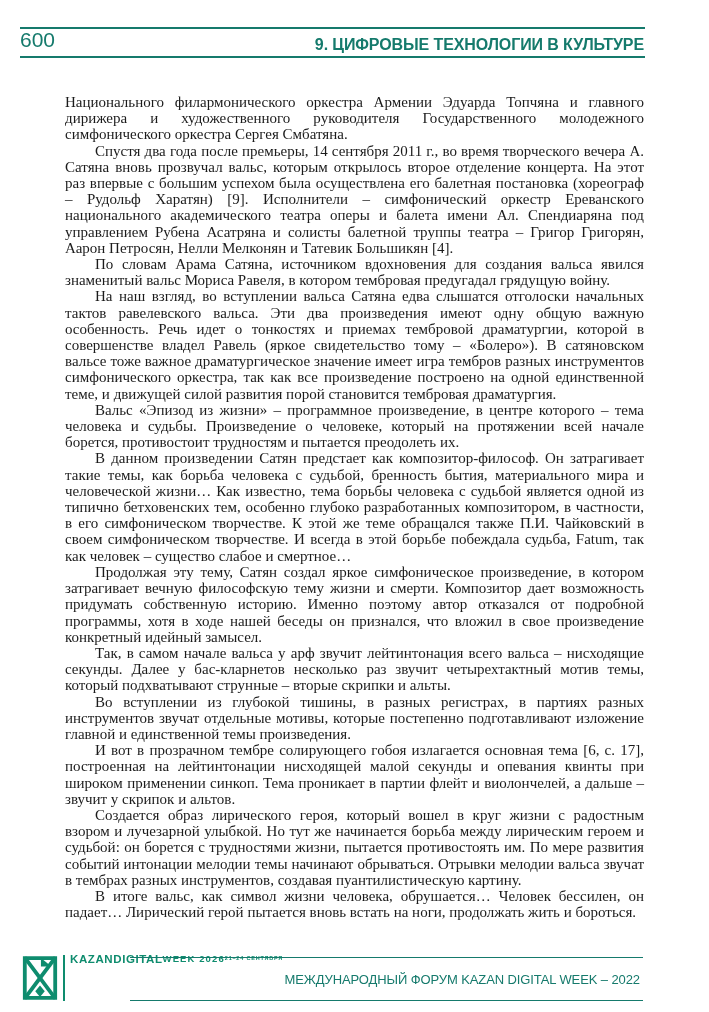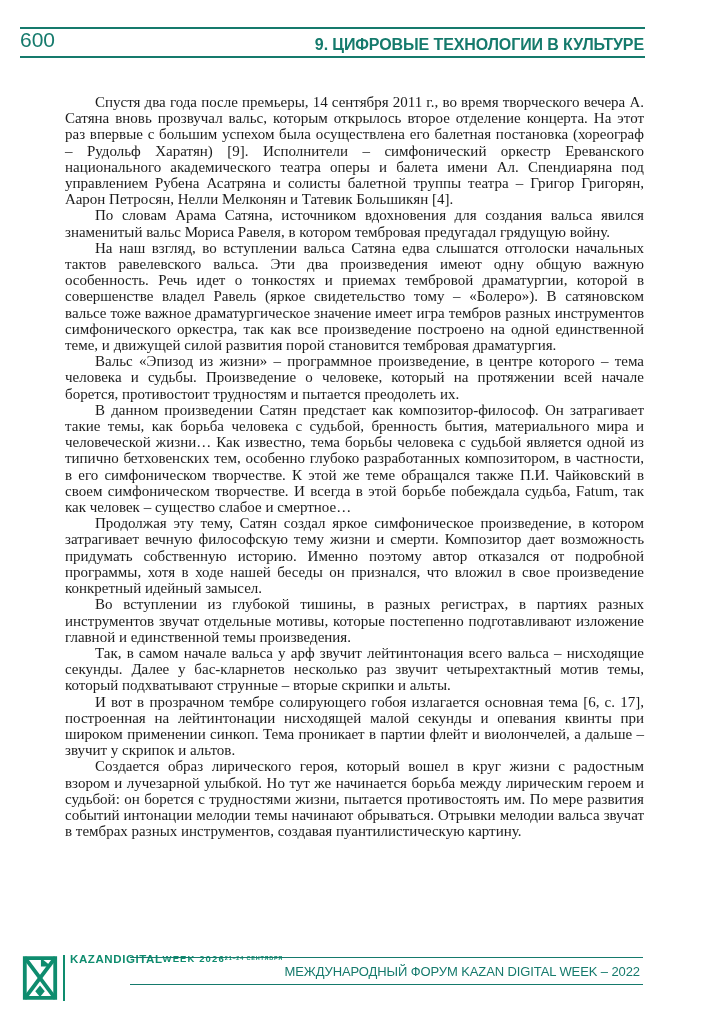--- a/index.html
+++ b/index.html
@@ -80,6 +80,7 @@
   <div class="rule rule-header-bottom"></div>
 
   <main class="body-text">
+      <p class="no-indent">Национального филармонического оркестра Армении Эдуарда Топчяна и главного дирижера и художественного руководителя Государственного молодежного симфонического оркестра Сергея Смбатяна.</p>
       <p>Спустя два года после премьеры, 14 сентября 2011 г., во время творческого вечера А. Сатяна вновь прозвучал вальс, которым открылось второе отделение концерта. На этот раз впервые с большим успехом была осуществлена его балетная постановка (хореограф – Рудольф Харатян) [9]. Исполнители – симфонический оркестр Ереванского национального академического театра оперы и балета имени Ал. Спендиаряна под управлением Рубена Асатряна и солисты балетной труппы театра – Григор Григорян, Аарон Петросян, Нелли Мелконян и Татевик Большикян [4].</p>
       <p>По словам Арама Сатяна, источником вдохновения для создания вальса явился знаменитый вальс Мориса Равеля, в котором тембровая предугадал грядущую войну.</p>
       <p>На наш взгляд, во вступлении вальса Сатяна едва слышатся отголоски начальных тактов равелевского вальса. Эти два произведения имеют одну общую важную особенность. Речь идет о тонкостях и приемах тембровой драматургии, которой в совершенстве владел Равель (яркое свидетельство тому – «Болеро»). В сатяновском вальсе тоже важное драматургическое значение имеет игра тембров разных инструментов симфонического оркестра, так как все произведение построено на одной единственной теме, и движущей силой развития порой становится тембровая драматургия.</p>

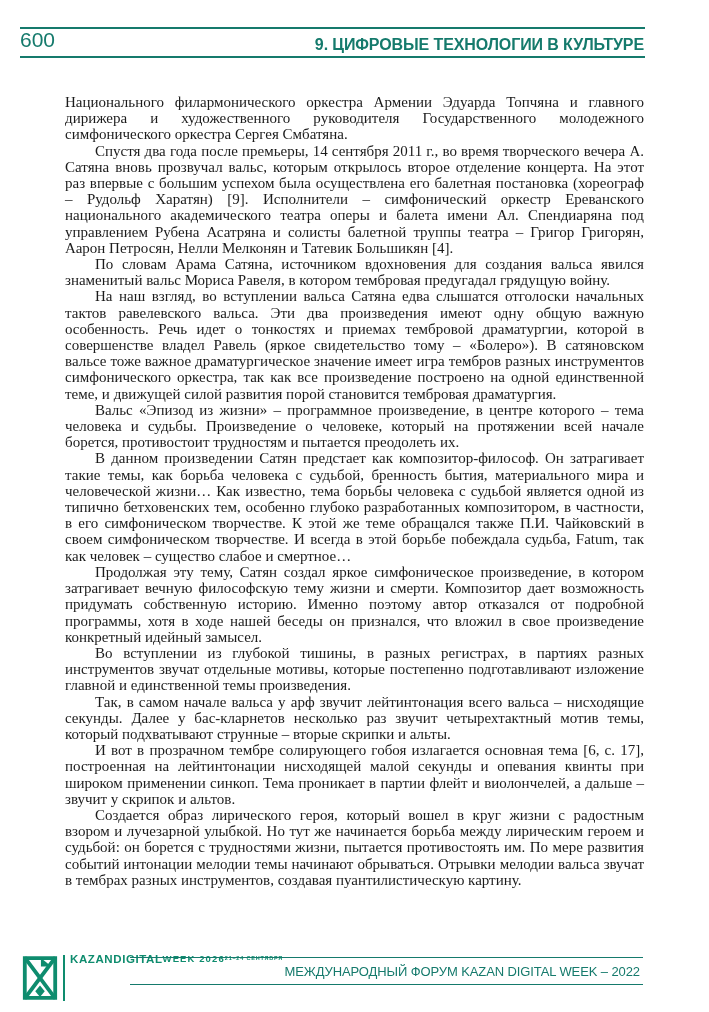--- a/index.html
+++ b/index.html
@@ -87,8 +87,8 @@
       <p>Вальс «Эпизод из жизни» – программное произведение, в центре которого – тема человека и судьбы. Произведение о человеке, который на протяжении всей начале борется, противостоит трудностям и пытается преодолеть их.</p>
       <p>В данном произведении Сатян предстает как композитор-философ. Он затрагивает такие темы, как борьба человека с судьбой, бренность бытия, материального мира и человеческой жизни… Как известно, тема борьбы человека с судьбой является одной из типично бетховенских тем, особенно глубоко разработанных композитором, в частности, в его симфоническом творчестве. К этой же теме обращался также П.И. Чайковский в своем симфоническом творчестве. И всегда в этой борьбе побеждала судьба, Fatum, так как человек – существо слабое и смертное…</p>
       <p>Продолжая эту тему, Сатян создал яркое симфоническое произведение, в котором затрагивает вечную философскую тему жизни и смерти. Композитор дает возможность придумать собственную историю. Именно поэтому автор отказался от подробной программы, хотя в ходе нашей беседы он признался, что вложил в свое произведение конкретный идейный замысел.</p>
+      <p>Так, в самом начале вальса у арф звучит лейтинтонация всего вальса – нисходящие секунды. Далее у бас-кларнетов несколько раз звучит четырехтактный мотив темы, который подхватывают струнные – вторые скрипки и альты.</p>
       <p>Во вступлении из глубокой тишины, в разных регистрах, в партиях разных инструментов звучат отдельные мотивы, которые постепенно подготавливают изложение главной и единственной темы произведения.</p>
-      <p>Так, в самом начале вальса у арф звучит лейтинтонация всего вальса – нисходящие секунды. Далее у бас-кларнетов несколько раз звучит четырехтактный мотив темы, который подхватывают струнные – вторые скрипки и альты.</p>
       <p>И вот в прозрачном тембре солирующего гобоя излагается основная тема [6, с. 17], построенная на лейтинтонации нисходящей малой секунды и опевания квинты при широком применении синкоп. Тема проникает в партии флейт и виолончелей, а дальше – звучит у скрипок и альтов.</p>
       <p>Создается образ лирического героя, который вошел в круг жизни с радостным взором и лучезарной улыбкой. Но тут же начинается борьба между лирическим героем и судьбой: он борется с трудностями жизни, пытается противостоять им. По мере развития событий интонации мелодии темы начинают обрываться. Отрывки мелодии вальса звучат в тембрах разных инструментов, создавая пуантилистическую картину.</p>
     </main>

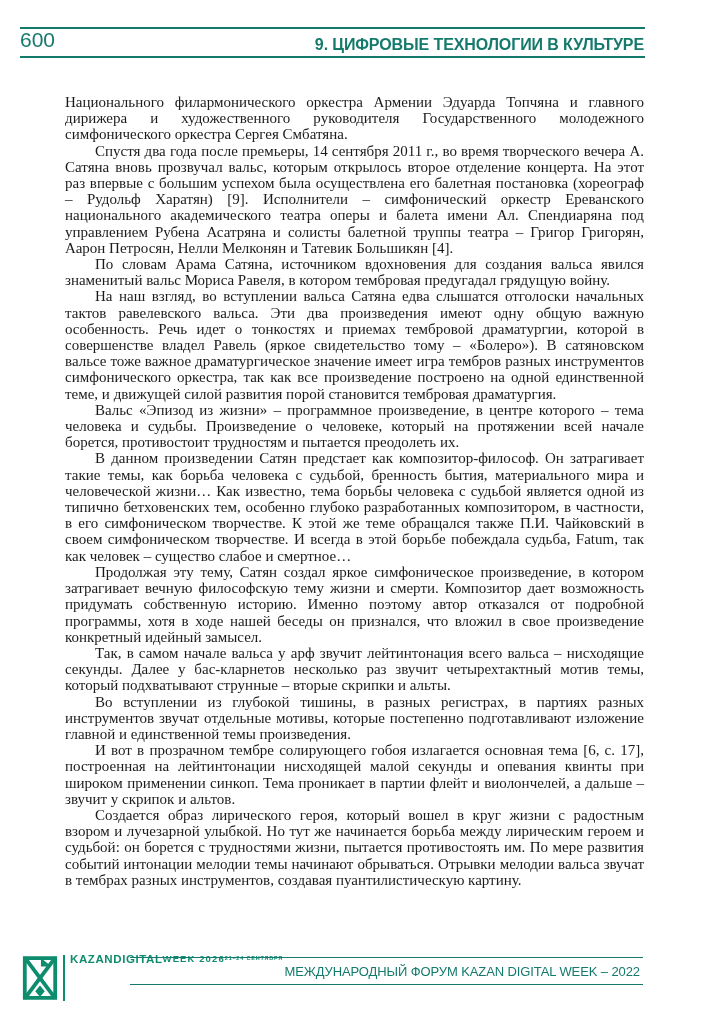--- a/index.html
+++ b/index.html
@@ -91,6 +91,7 @@
       <p>Во вступлении из глубокой тишины, в разных регистрах, в партиях разных инструментов звучат отдельные мотивы, которые постепенно подготавливают изложение главной и единственной темы произведения.</p>
       <p>И вот в прозрачном тембре солирующего гобоя излагается основная тема [6, с. 17], построенная на лейтинтонации нисходящей малой секунды и опевания квинты при широком применении синкоп. Тема проникает в партии флейт и виолончелей, а дальше – звучит у скрипок и альтов.</p>
       <p>Создается образ лирического героя, который вошел в круг жизни с радостным взором и лучезарной улыбкой. Но тут же начинается борьба между лирическим героем и судьбой: он борется с трудностями жизни, пытается противостоять им. По мере развития событий интонации мелодии темы начинают обрываться. Отрывки мелодии вальса звучат в тембрах разных инструментов, создавая пуантилистическую картину.</p>
+      <p>В итоге вальс, как символ жизни человека, обрушается… Человек бессилен, он падает… Лирический герой пытается вновь встать на ноги, продолжать жить и бороться.</p>
     </main>
 
   <div class="footer-logo">

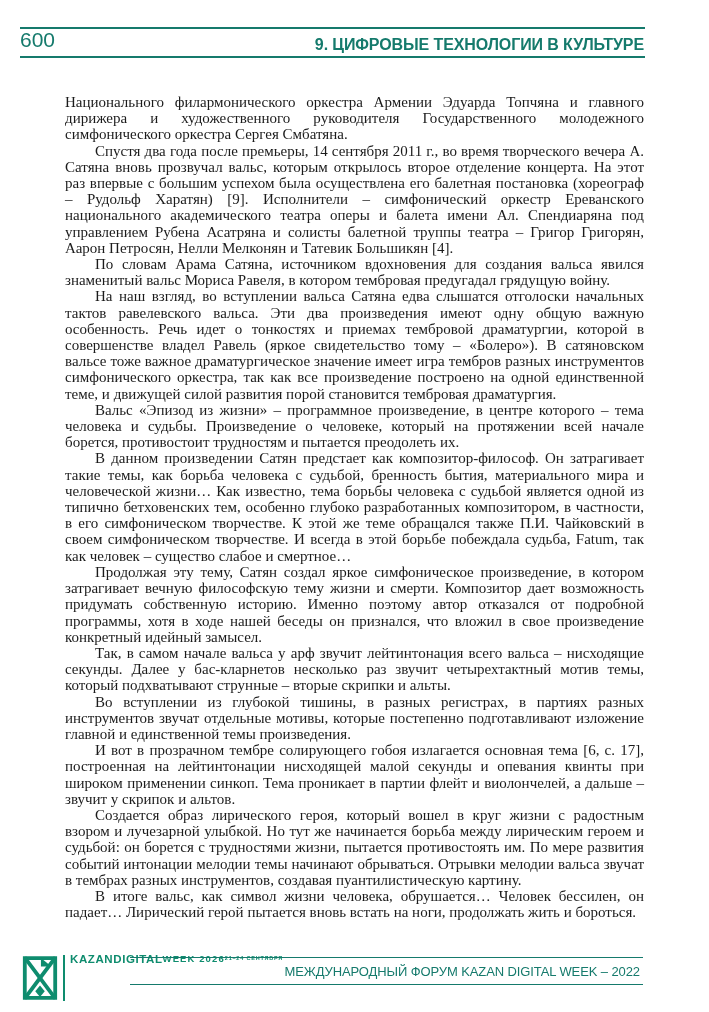--- a/index.html
+++ b/index.html
@@ -59,7 +59,7 @@
   .logo-line-3{font-size:9.5px;line-height:10px;letter-spacing:1.1px;}
   .logo-line-4{font-size:5.5px;line-height:7px;letter-spacing:0.8px;margin-top:1px;}
   .footer-bar{
-    position:absolute;left:130px;top:957px;width:513px;height:28px;
+    position:absolute;left:130px;top:957px;width:513px;height:44px;
     border-top:1.5px solid var(--accent);
     border-bottom:1.5px solid var(--accent);
     display:flex;align-items:center;justify-content:flex-end;

